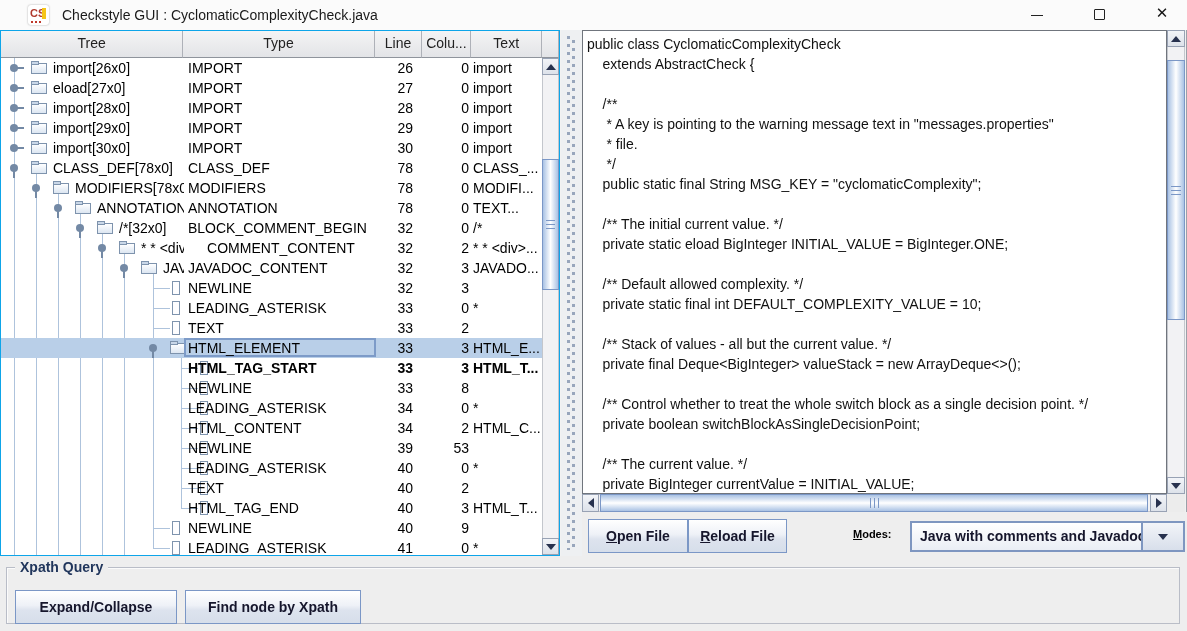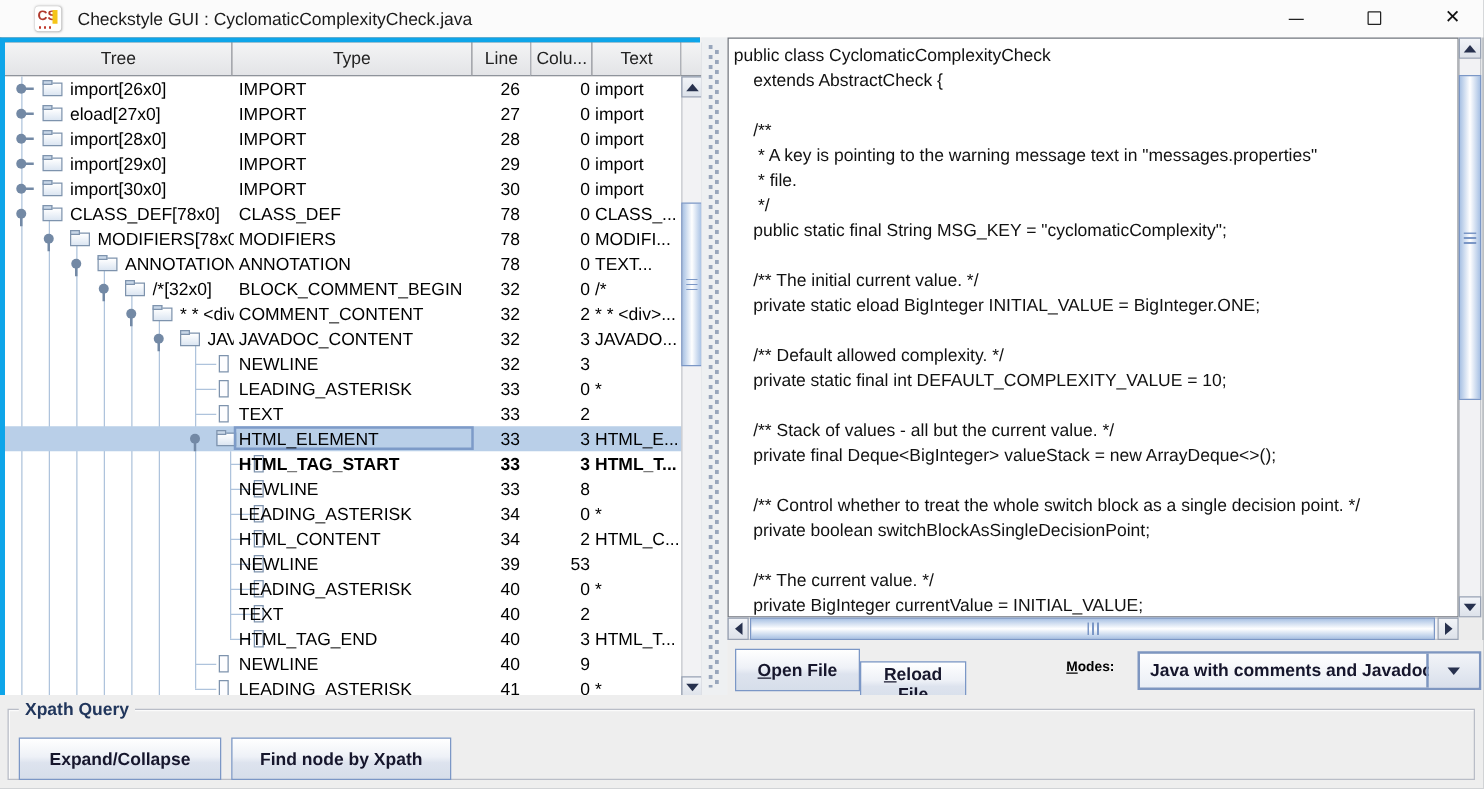--- a/index.html
+++ b/index.html
@@ -21,8 +21,8 @@
   .winbtn .sq{position:absolute;left:17px;top:9px;width:11px;height:11px;border:1.4px solid #222;border-radius:1px;}
   .winbtn.close span{position:absolute;left:0;top:4px;width:46px;text-align:center;font-size:15px;color:#111;}
   
-  .left-pane{position:absolute;left:0;top:30px;width:560px;height:526px;background:#737373;
-             border:4px solid #0ea5e9;}
+  .left-pane{position:absolute;left:0;top:30px;width:560px;height:526px;background:#84cc16;
+             border:1px solid #0ea5e9;}
   .tbl-header{position:absolute;left:0;top:0;width:558px;height:27px;display:flex;}
   .hcell{height:27px;background:linear-gradient(180deg,#f4f4f5,#e3e4e7);border-right:1px solid #aeb1b8;
          border-bottom:1px solid #8f949c;font-size:14px;color:#222;text-align:center;line-height:25px;

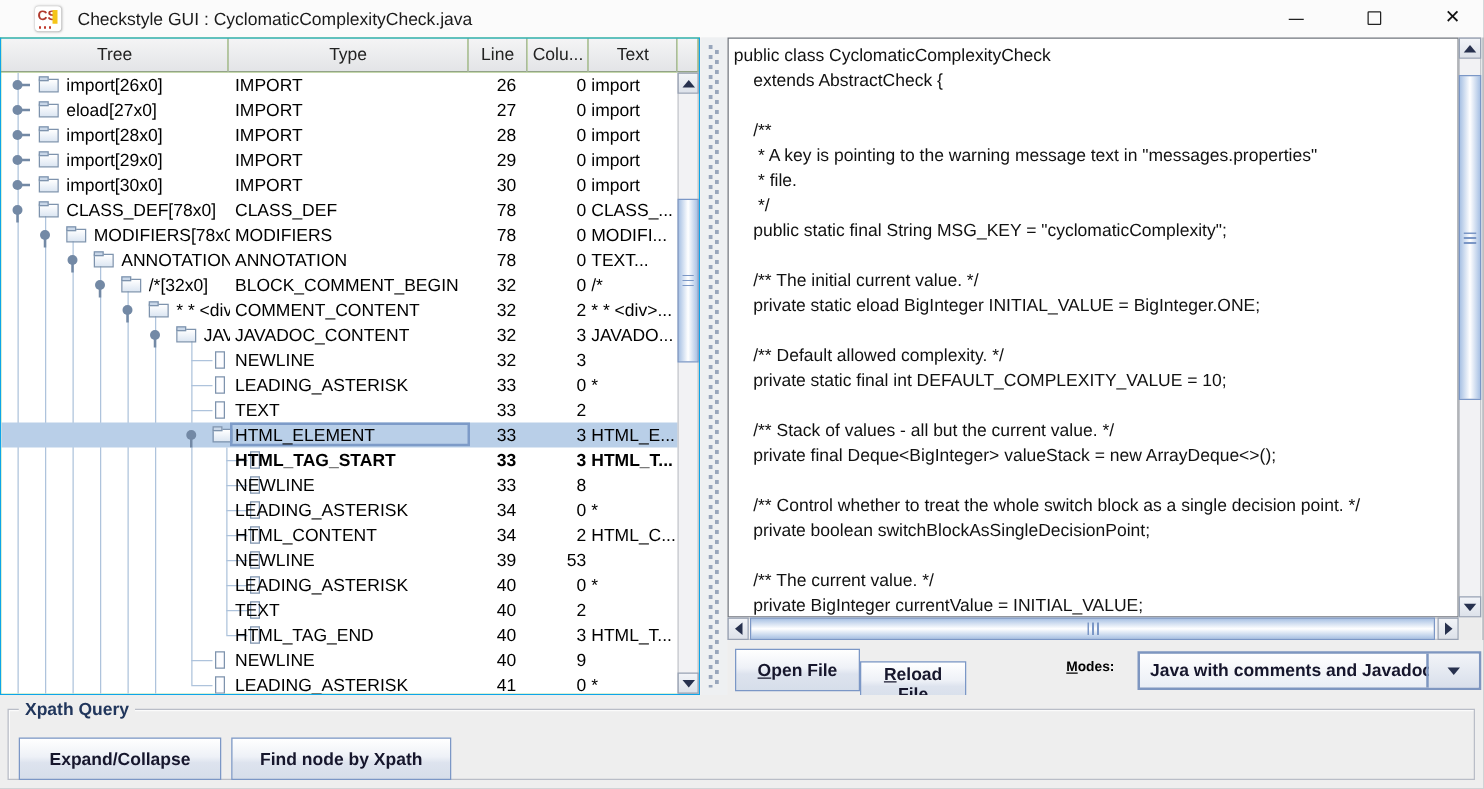--- a/index.html
+++ b/index.html
@@ -260,7 +260,7 @@
             <span class="tab"></span>
           </div>
           <div class="tlabel" style="left: 140px; width: 43px;">* * &lt;div&gt;...</div>
-          <div class="tcell" style="left: 187px; width: 186px; text-align: left;">COMMENT_CONTENT</div>
+          <div class="tcell" style="left: 187px; width: 186px; text-align: center;">COMMENT_CONTENT</div>
           <div class="tcell" style="left: 375px; width: 37px; text-align: right;">32</div>
           <div class="tcell" style="left: 423px; width: 45px; text-align: right;">2</div>
           <div class="tcell" style="left: 472px; width: 70px; text-align: left;">* * &lt;div&gt;...</div>

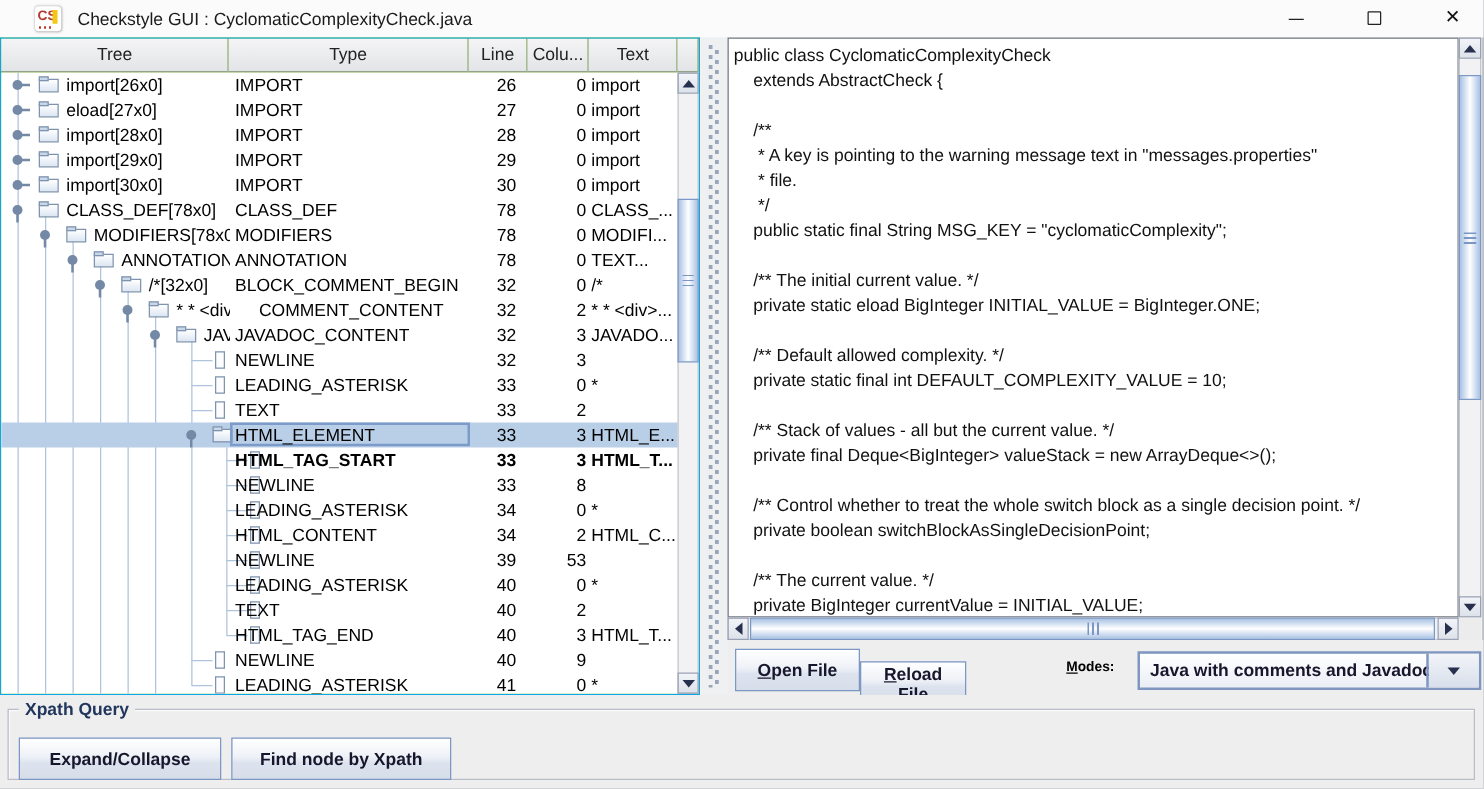--- a/index.html
+++ b/index.html
@@ -476,7 +476,7 @@
 
   <div class="btn-row">
     <button class="mbtn" id="open-file-btn" style="left:6px;top:7px;width:100px;"><u>O</u>pen File</button>
-    <button class="mbtn" id="reload-file-btn" style="left:106px;top:17px;width:85px;"><u>R</u>eload File</button>
+    <button class="mbtn" id="reload-file-btn" style="left:106px;top:7px;width:99px;"><u>R</u>eload File</button>
   </div>
   <div class="modes-label" id="modes-label"><u>M</u>odes:</div>
   <div class="combo">

